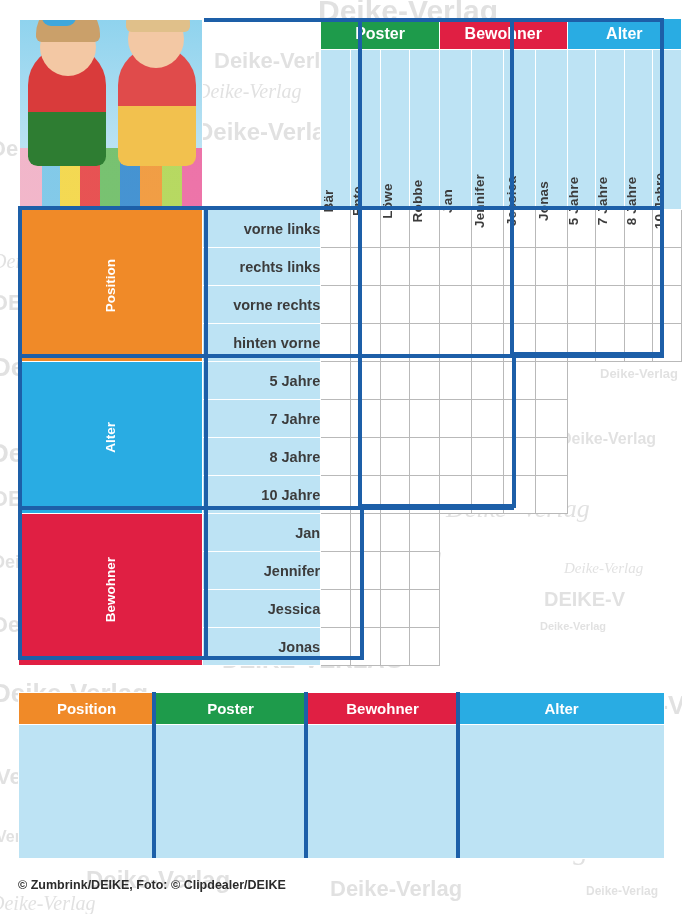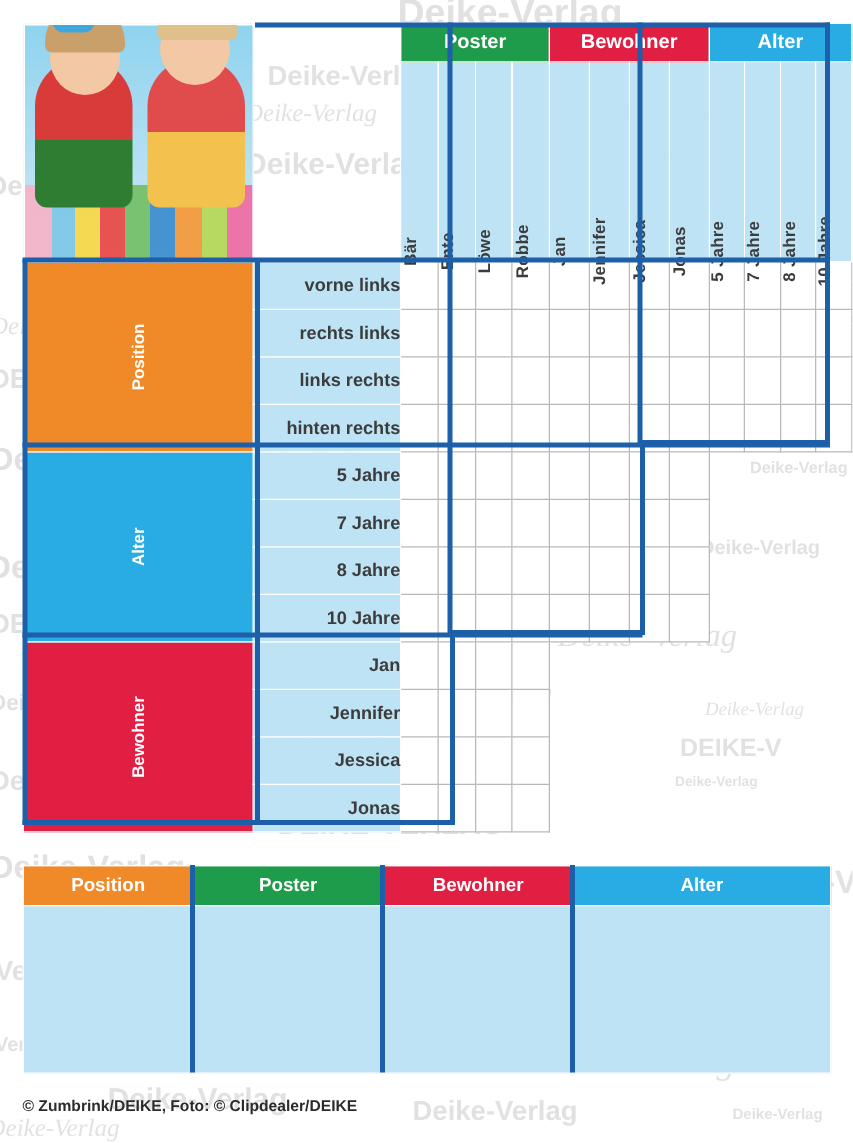--- a/index.html
+++ b/index.html
@@ -397,7 +397,7 @@
           <td class="c-cell cell"></td>
     </tr>
     <tr class="r-row">
-      <td class="c-label rlabel">links rechts</td>
+      <td class="c-label rlabel">vorne rechts</td>
       <td class="c-cell cell"></td>
           <td class="c-cell cell"></td>
           <td class="c-cell cell"></td>

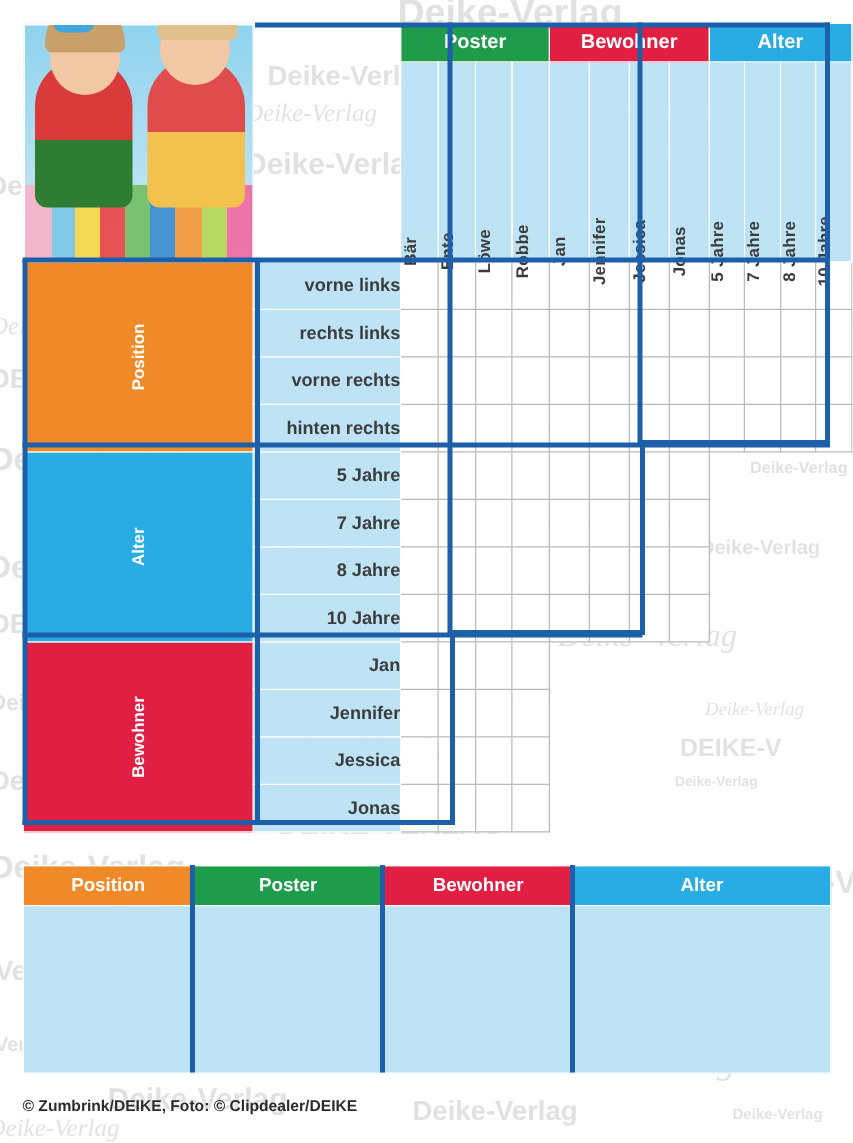--- a/index.html
+++ b/index.html
@@ -412,7 +412,7 @@
           <td class="c-cell cell"></td>
     </tr>
     <tr class="r-row">
-      <td class="c-label rlabel">hinten rechts</td>
+      <td class="c-label rlabel">hinten vorne</td>
       <td class="c-cell cell"></td>
           <td class="c-cell cell"></td>
           <td class="c-cell cell"></td>

